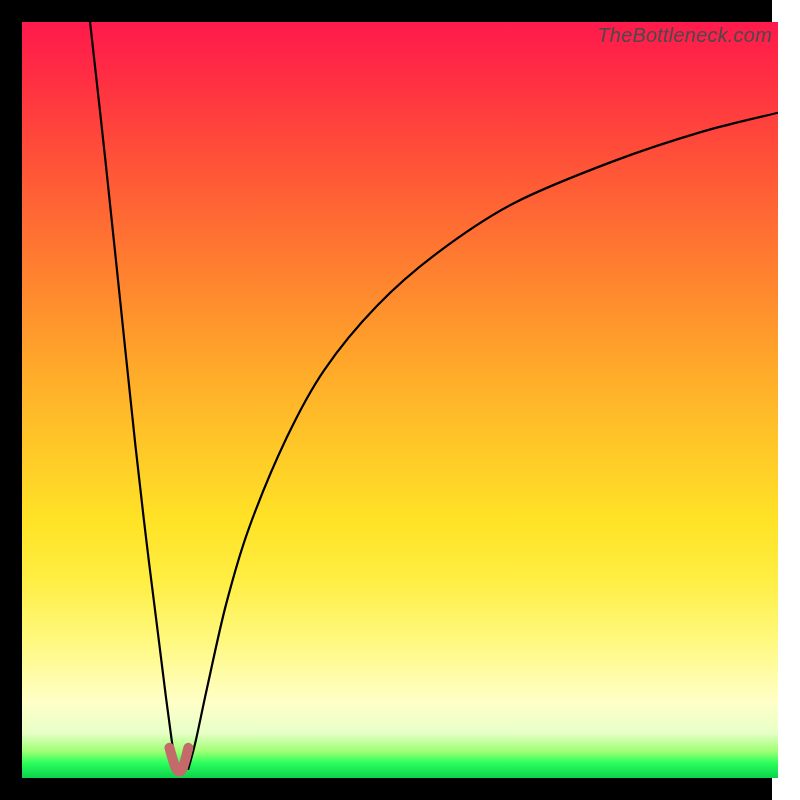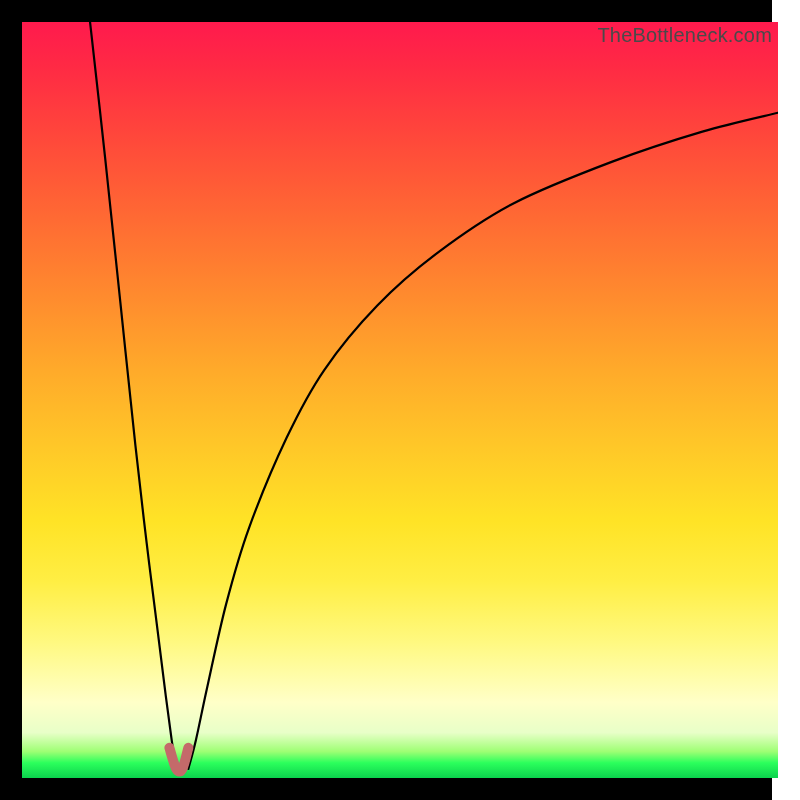--- a/index.html
+++ b/index.html
@@ -16,6 +16,7 @@
     height: 800px;
     background: #000;
     box-sizing: border-box;
+    font-style: italic;
   }
   .plot-area {
     position: absolute;

